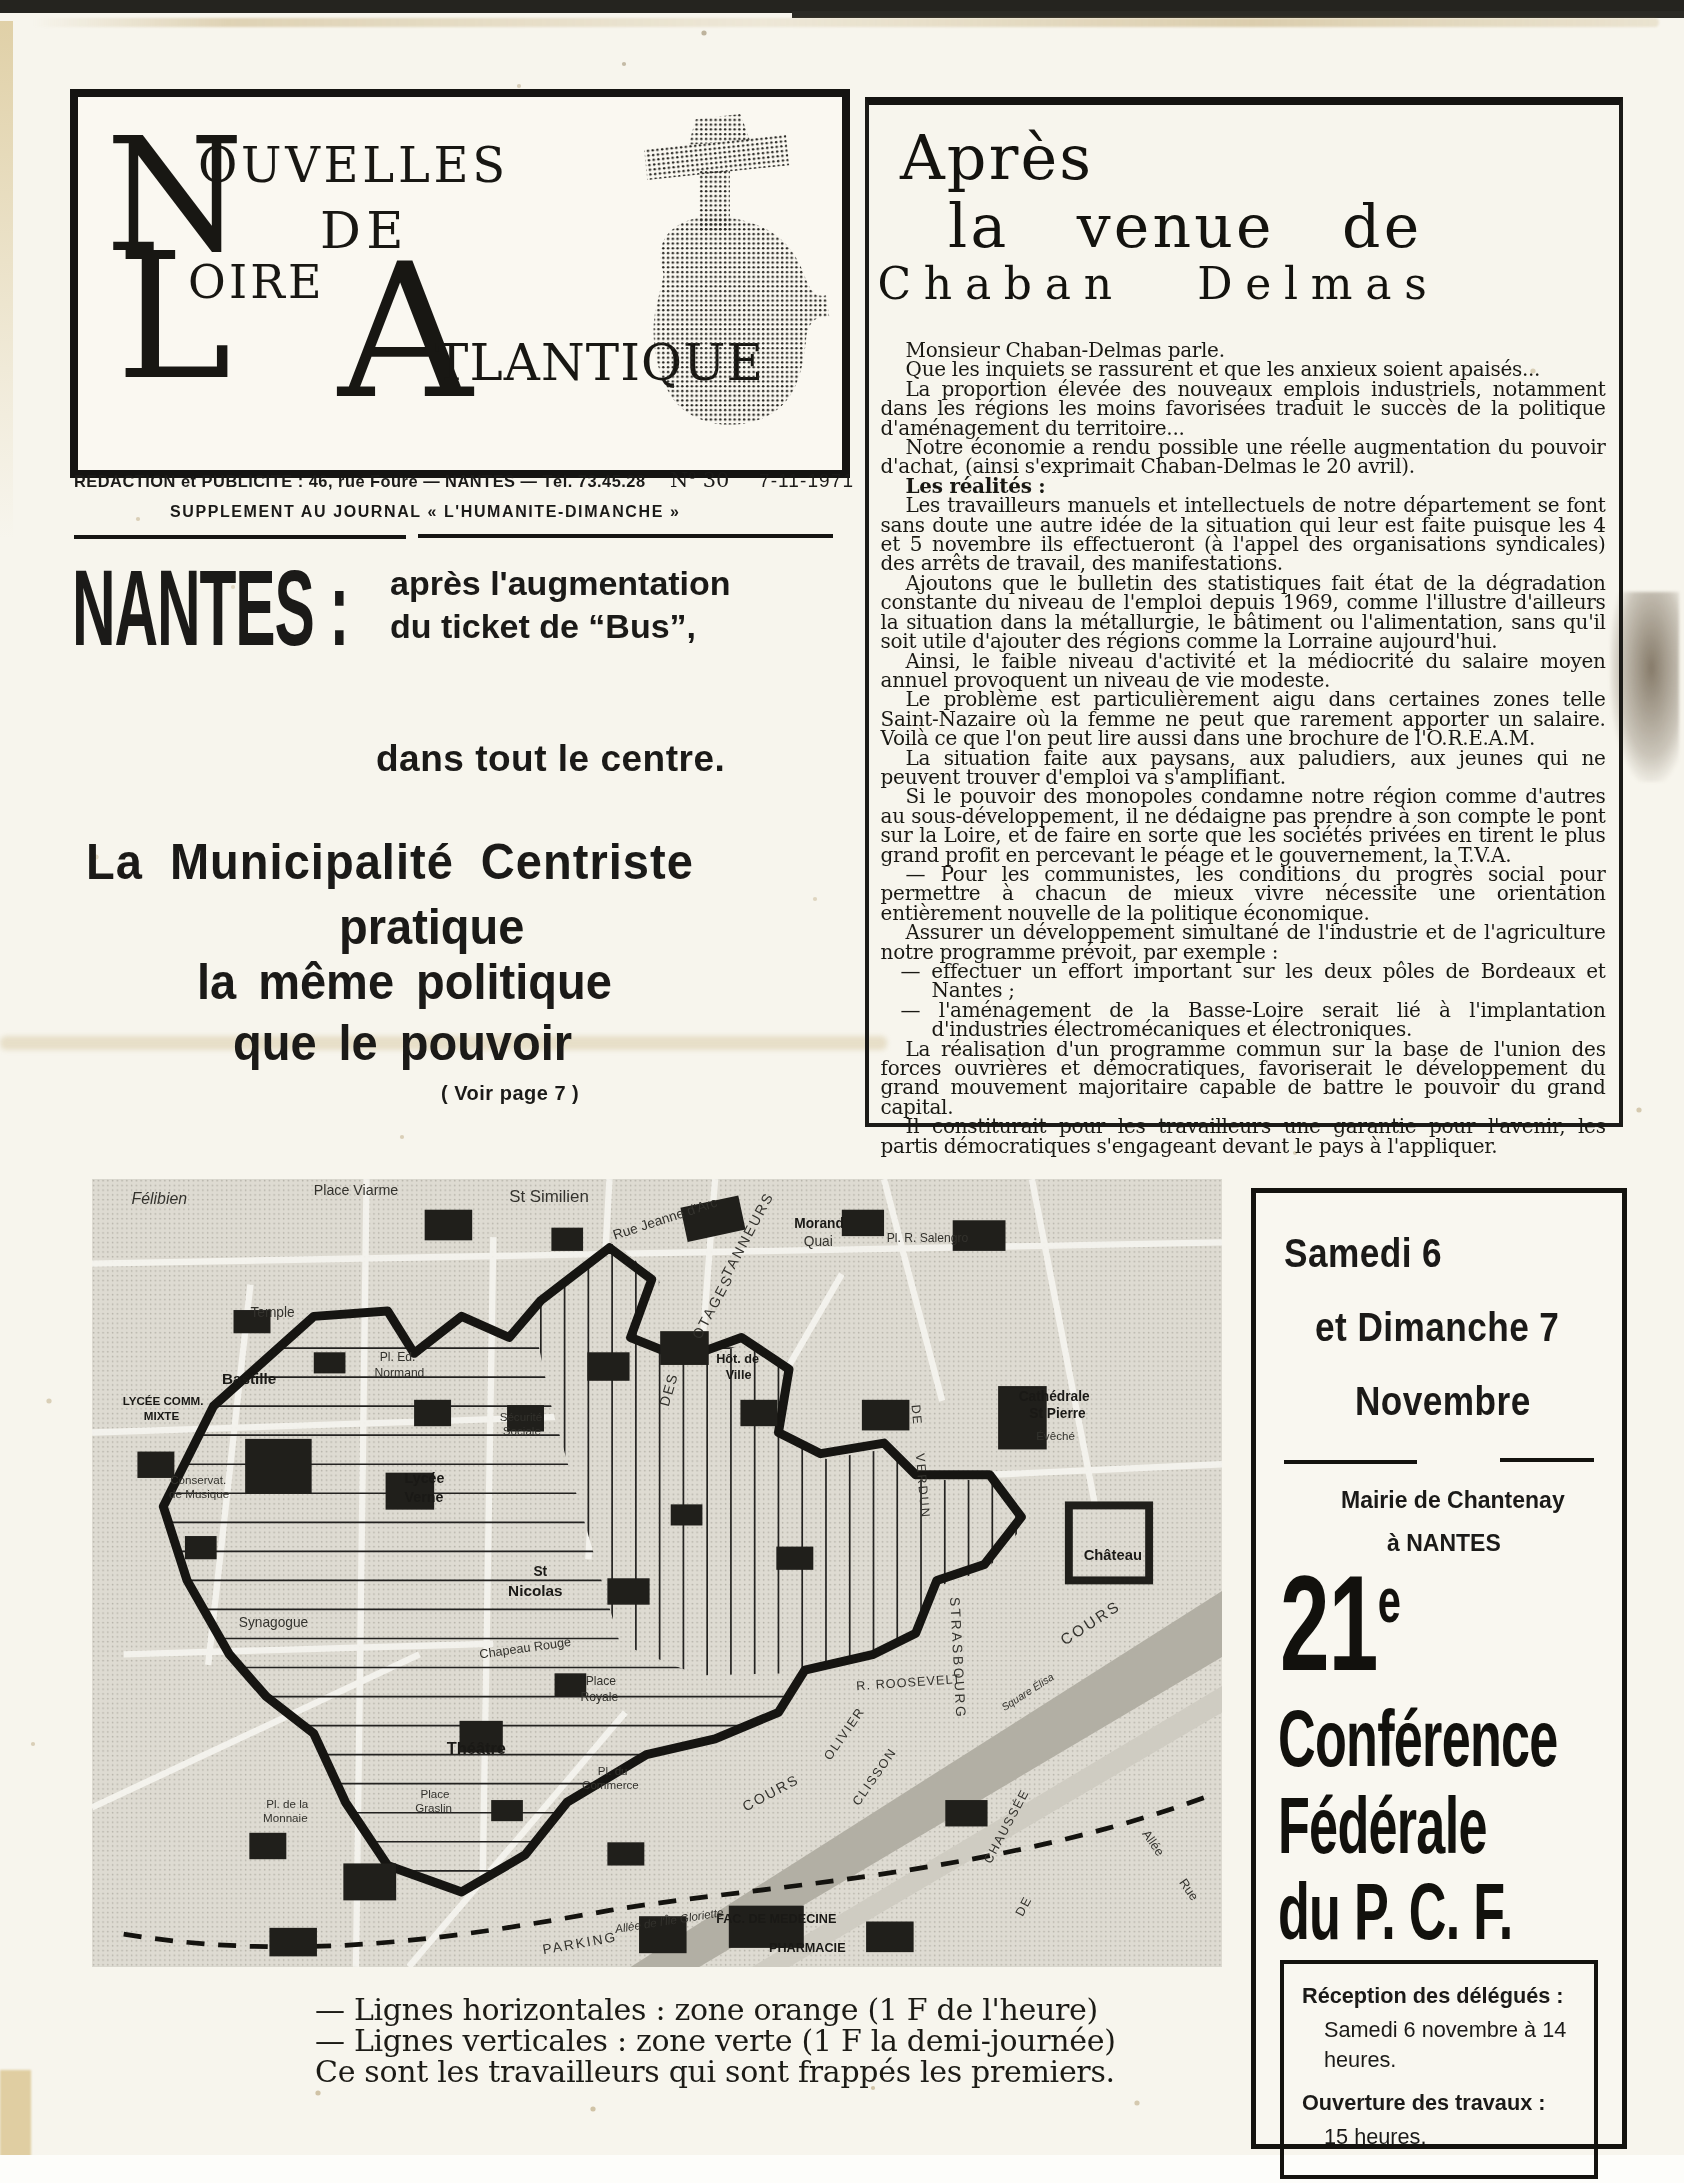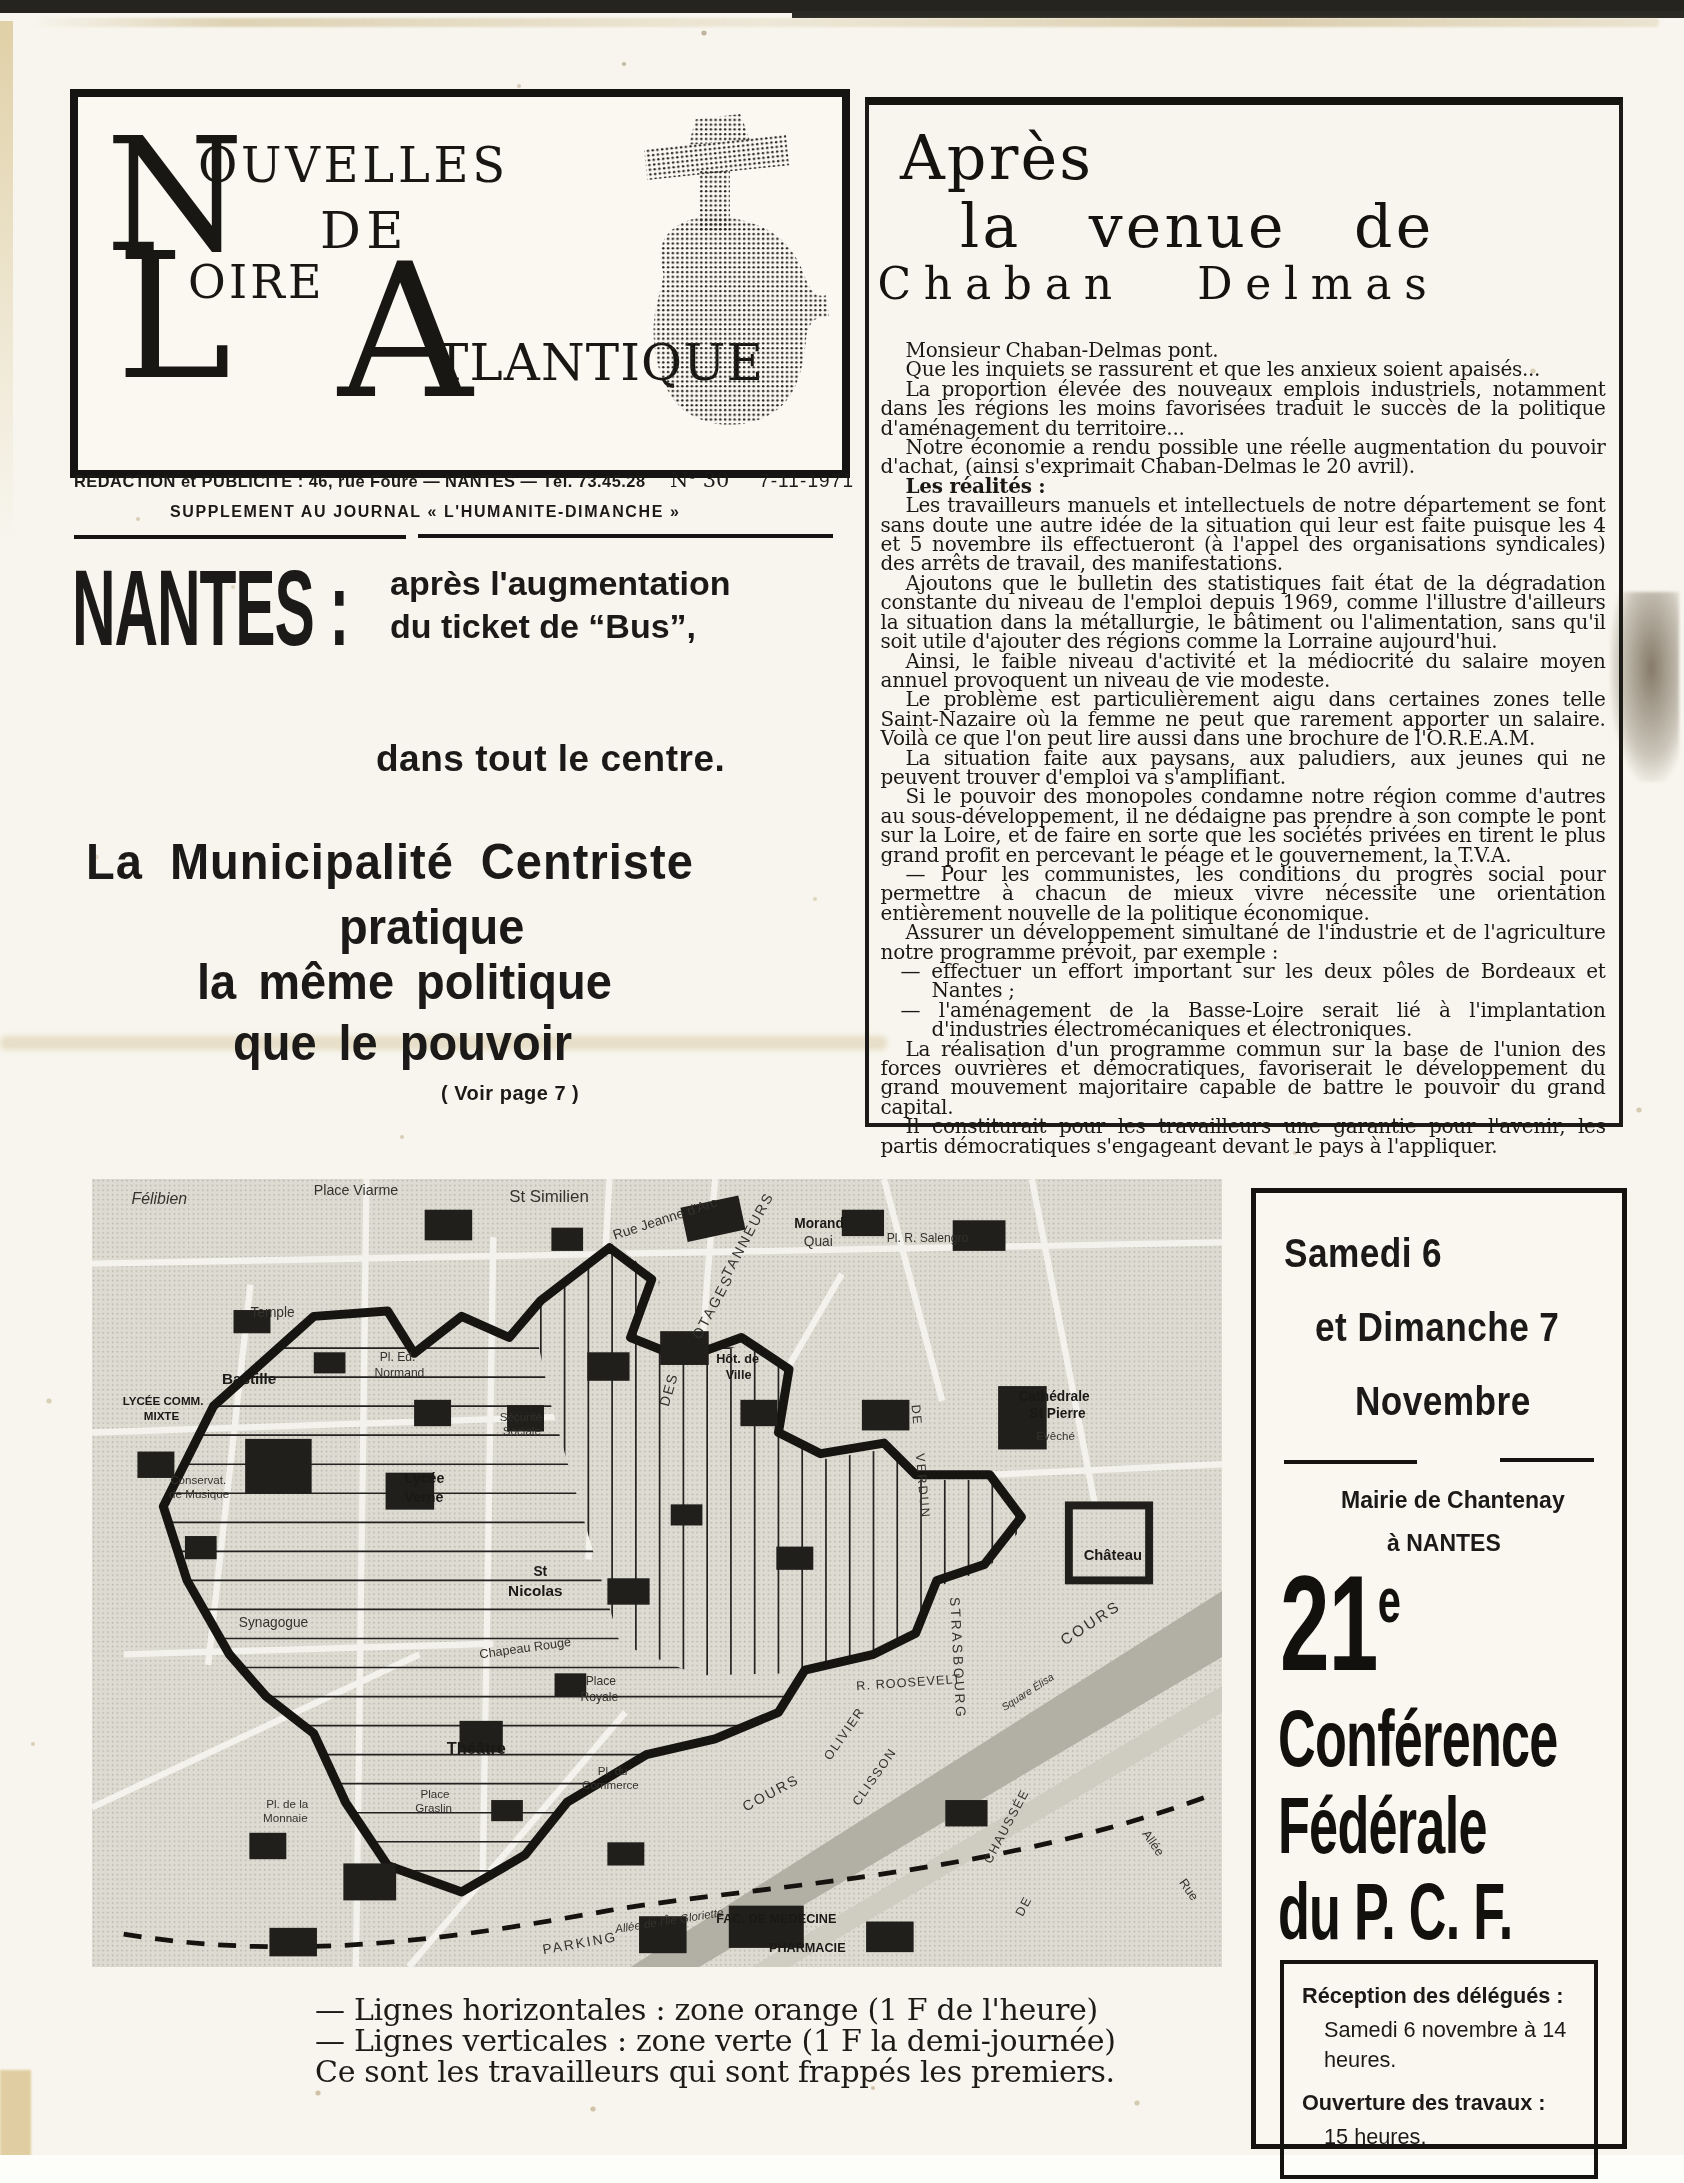--- a/index.html
+++ b/index.html
@@ -71,7 +71,7 @@
   #article-box{left:865px;top:97px;width:750px;height:1018px;border:4.8px solid #1c1b18;border-top:8.5px solid #151411;background:transparent;}
   .art-title{font-family:"DejaVu Serif",serif;color:#14130f;line-height:1;white-space:nowrap;}
   #art-t1{left:31px;top:22px;font-size:62px;letter-spacing:2.1px;}
-  #art-t2{left:79px;top:91px;font-size:60px;word-spacing:45px;letter-spacing:3.2px;margin-left:12px;}
+  #art-t2{left:79px;top:91px;font-size:60px;word-spacing:45px;letter-spacing:3.2px;}
   #art-t3{left:8.5px;top:157px;font-size:44px;word-spacing:46px;letter-spacing:12.7px;}
   #article-body{left:11.6px;top:236px;width:725px;font-family:"DejaVu Serif",serif;font-size:20px;line-height:19.4px;text-align:justify;color:#191813;letter-spacing:-0.3px;}
   #article-body p{margin:0;text-indent:25px;}

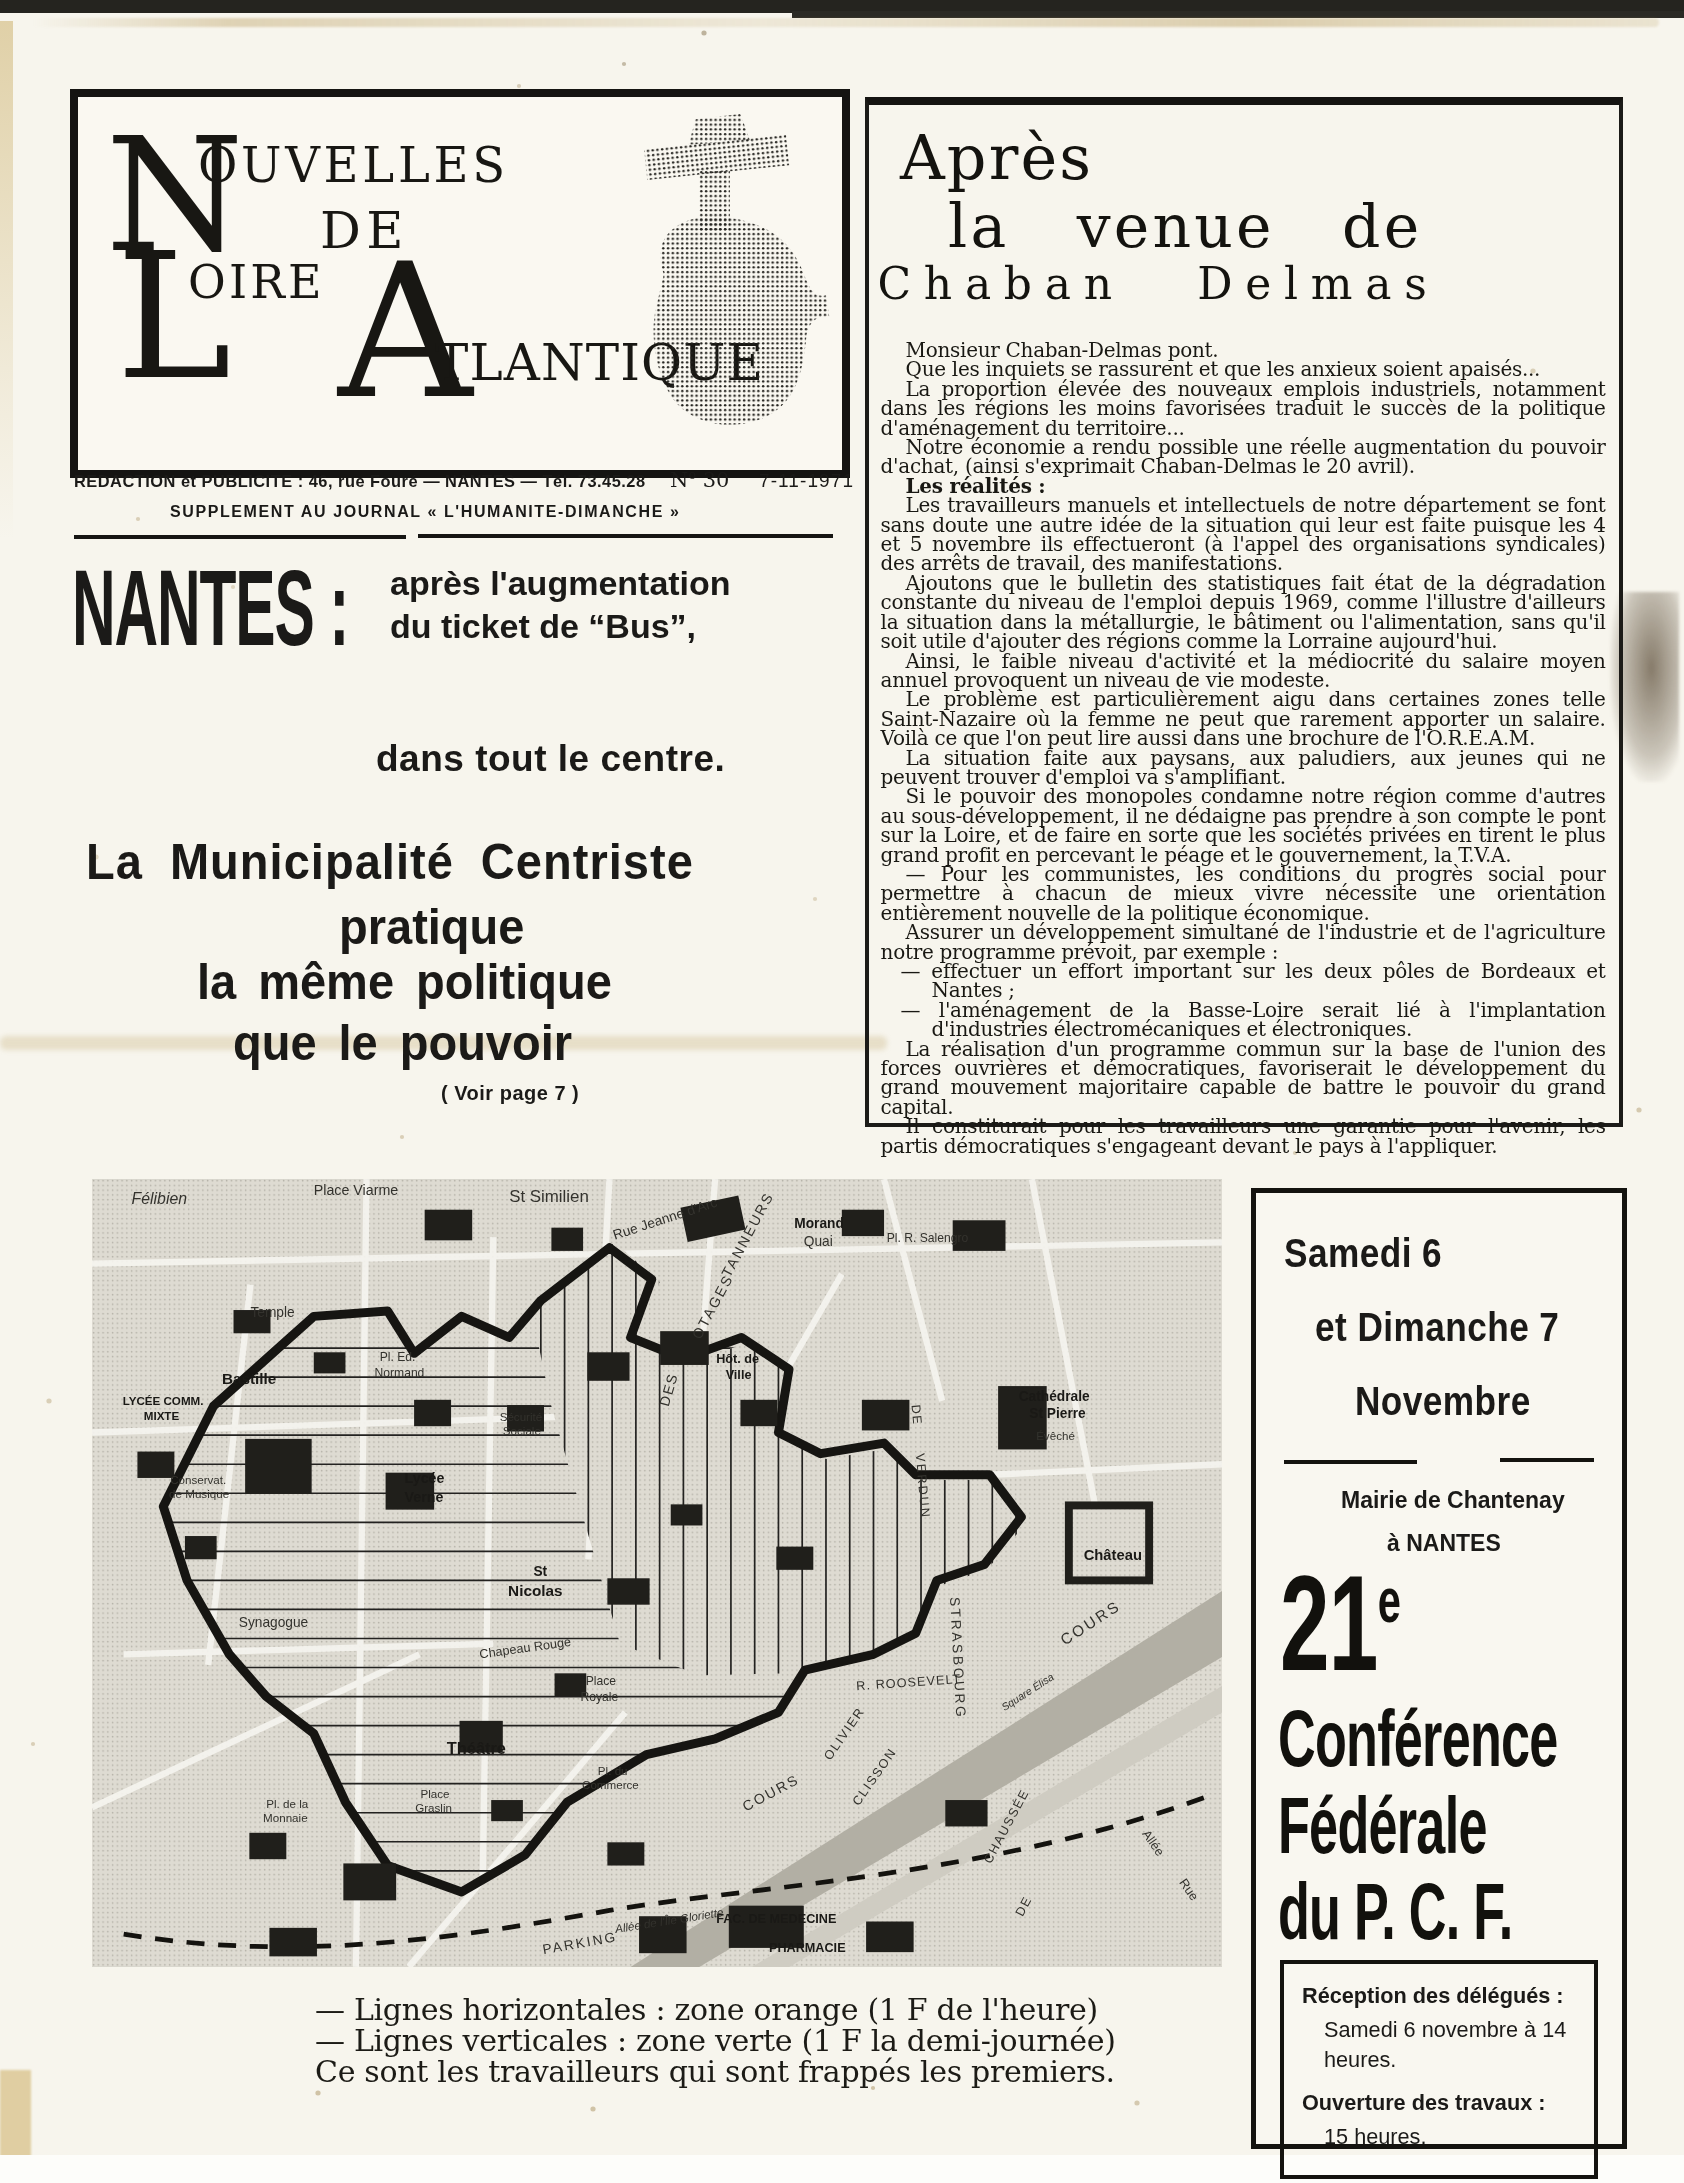--- a/index.html
+++ b/index.html
@@ -172,7 +172,7 @@
     <div class="abs art-title" id="art-t2">la venue de</div>
     <div class="abs art-title" id="art-t3">Chaban Delmas</div>
     <div class="abs" id="article-body">
-        <p class="">Monsieur Chaban-Delmas pont.</p>
+        <p class="">Monsieur Chaban-Delmas parle.</p>
         <p class="">Que les inquiets se rassurent et que les anxieux soient apaisés...</p>
         <p class="">La proportion élevée des nouveaux emplois industriels, notamment dans les régions les moins favorisées traduit le succès de la politique d'aménagement du territoire...</p>
         <p class="">Notre économie a rendu possible une réelle augmentation du pouvoir d'achat, (ainsi s'exprimait Chaban-Delmas le 20 avril).</p>

